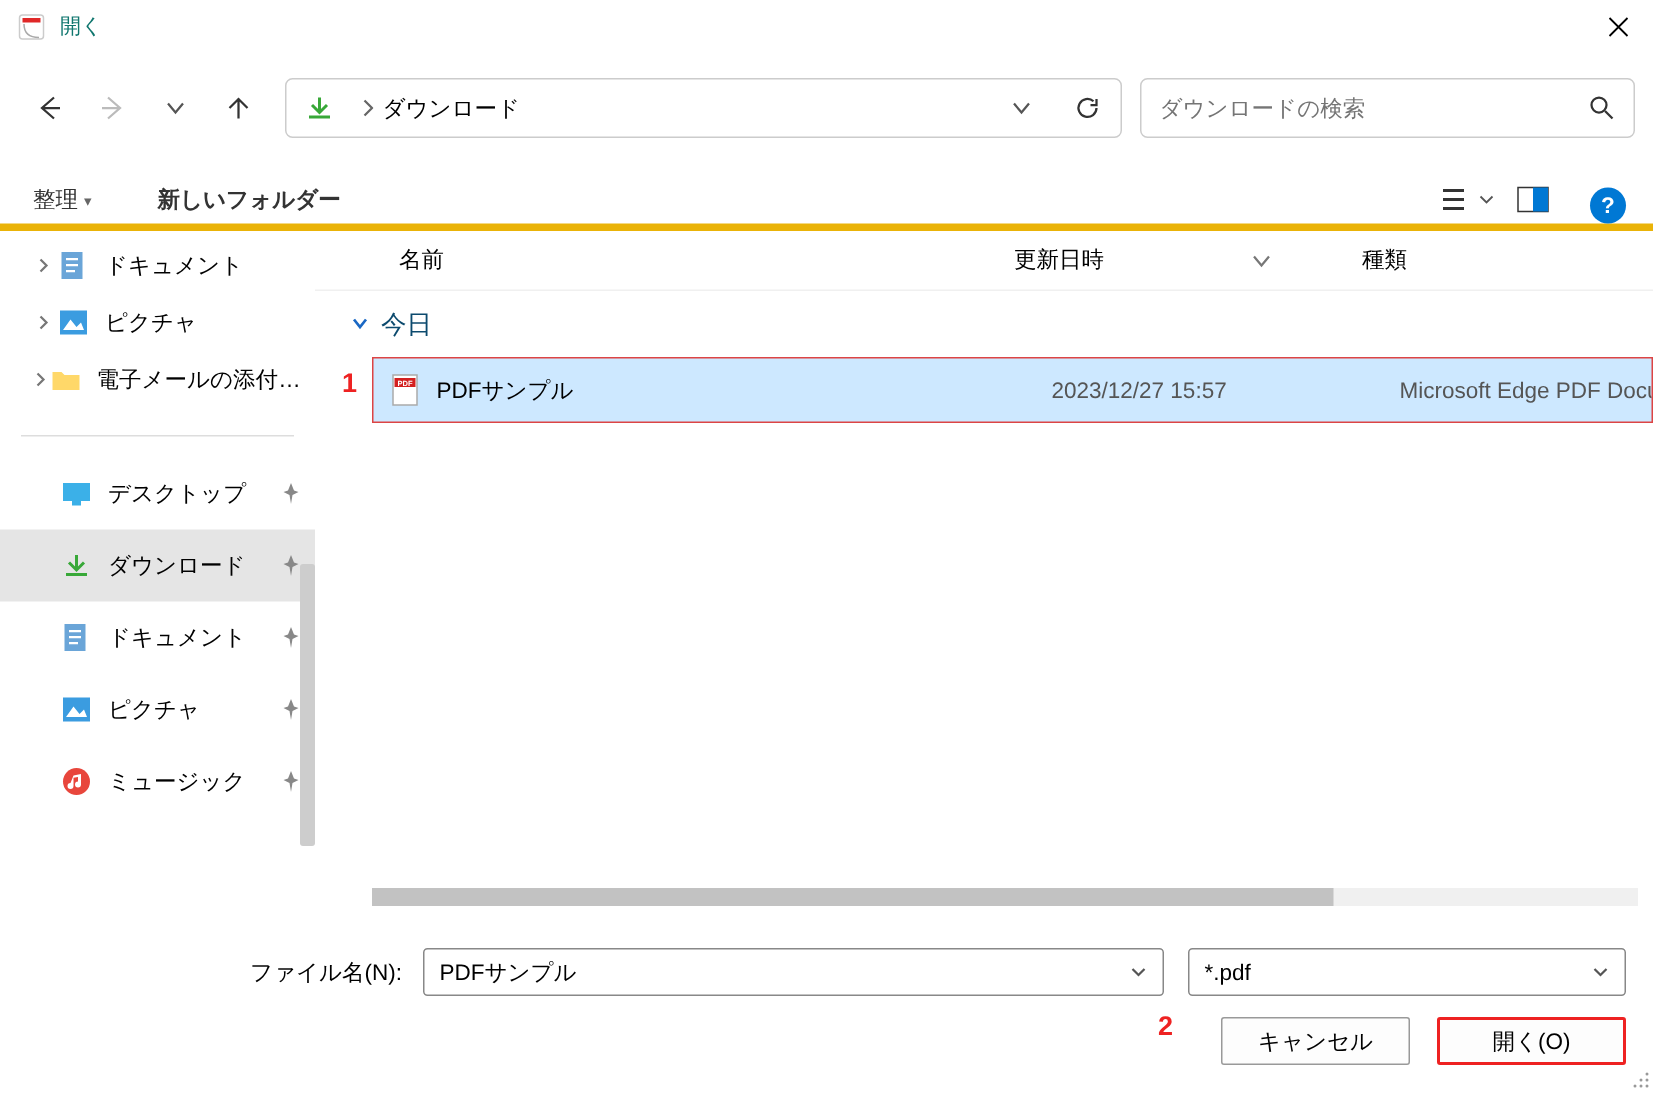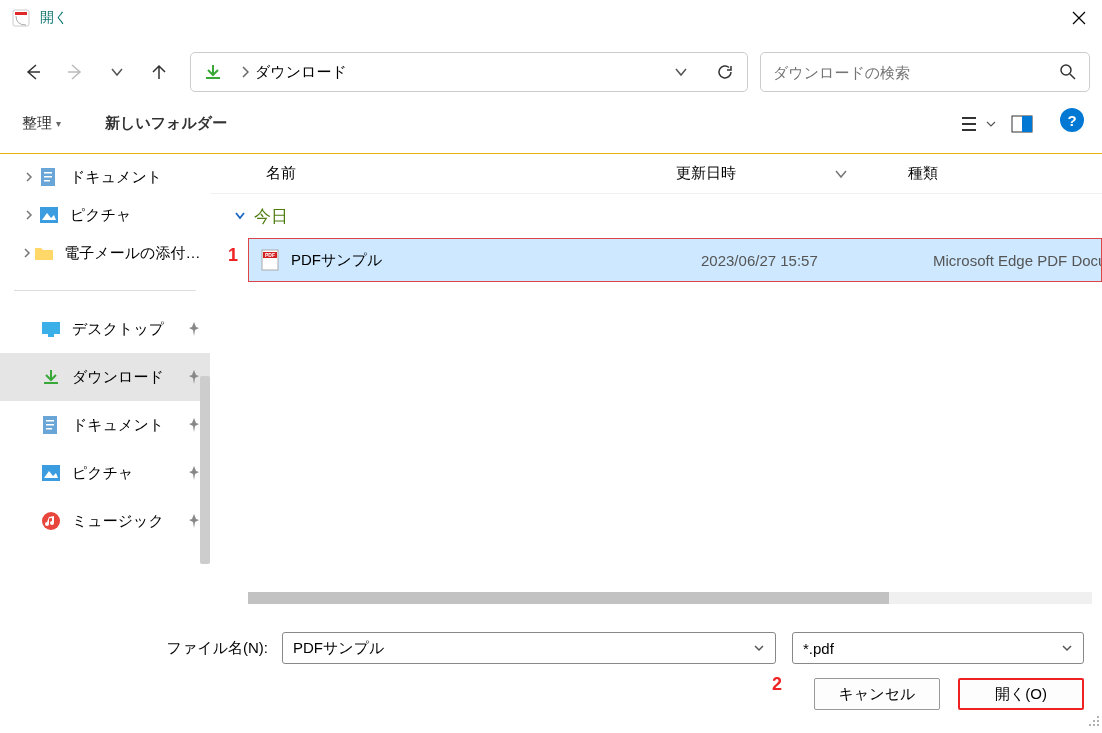--- a/index.html
+++ b/index.html
@@ -29,7 +29,7 @@
     .search-box .search-btn { cursor: pointer; display: flex; }
 
     
-    .cmd-bar { height: 46px; display: flex; align-items: flex-start; padding: 0 18px; border-bottom: 1px solid #eab308; }
+    .cmd-bar { height: 46px; display: flex; align-items: flex-end; padding: 0 18px; border-bottom: 5px solid #eab308; }
     .cmd-btn { display: flex; align-items: center; cursor: pointer; font-size: 15px; color: #333; padding: 6px 4px; }
     .cmd-btn .drop { margin-left: 4px; font-size: 10px; color: #666; }
     .cmd-btn + .cmd-btn { margin-left: 36px; font-weight: bold; }

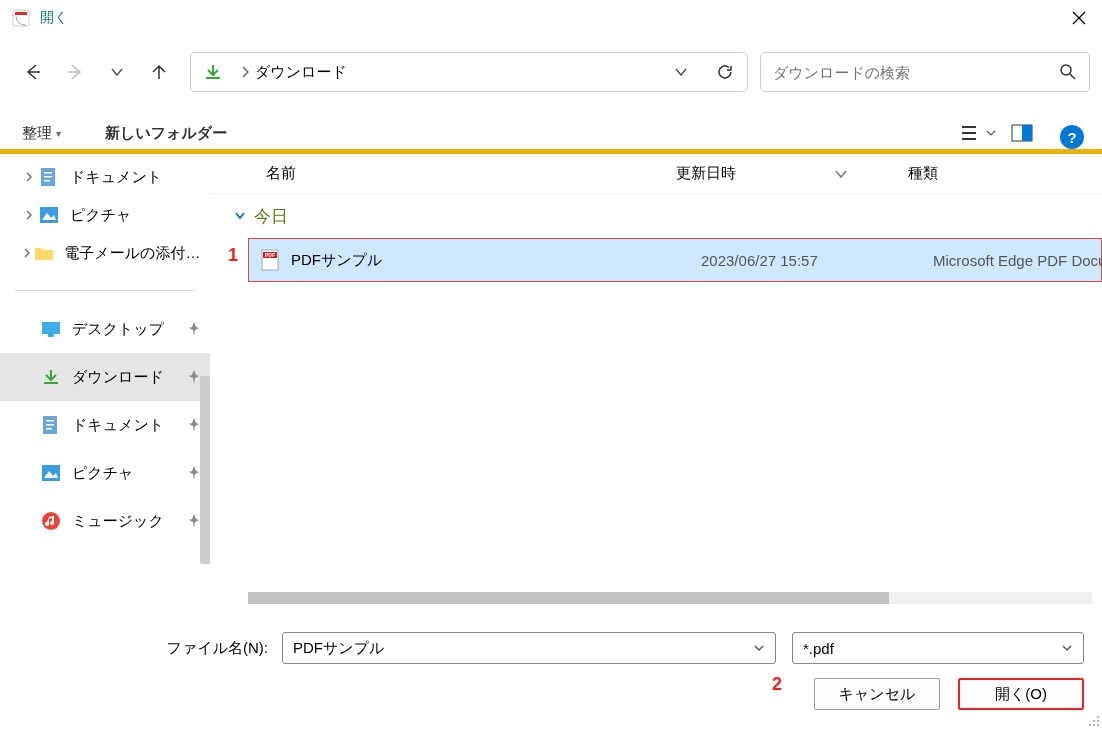--- a/index.html
+++ b/index.html
@@ -64,7 +64,7 @@
     .col-type { flex: 1; font-size: 15px; padding-left: 16px; }
     .col-sort { margin-left: auto; margin-right: 44px; color: #777; display: flex; }
 
-    .group-header { height: 44px; display: flex; align-items: center; padding-left: 24px; color: #4d7c0f; font-size: 17px; cursor: pointer; }
+    .group-header { height: 44px; display: flex; align-items: center; padding-left: 24px; color: #0c4a6e; font-size: 17px; cursor: pointer; }
     .group-header .gexp { margin-right: 8px; display: flex; }
 
     .file-row { height: 44px; display: flex; align-items: center; cursor: pointer; position: relative; }

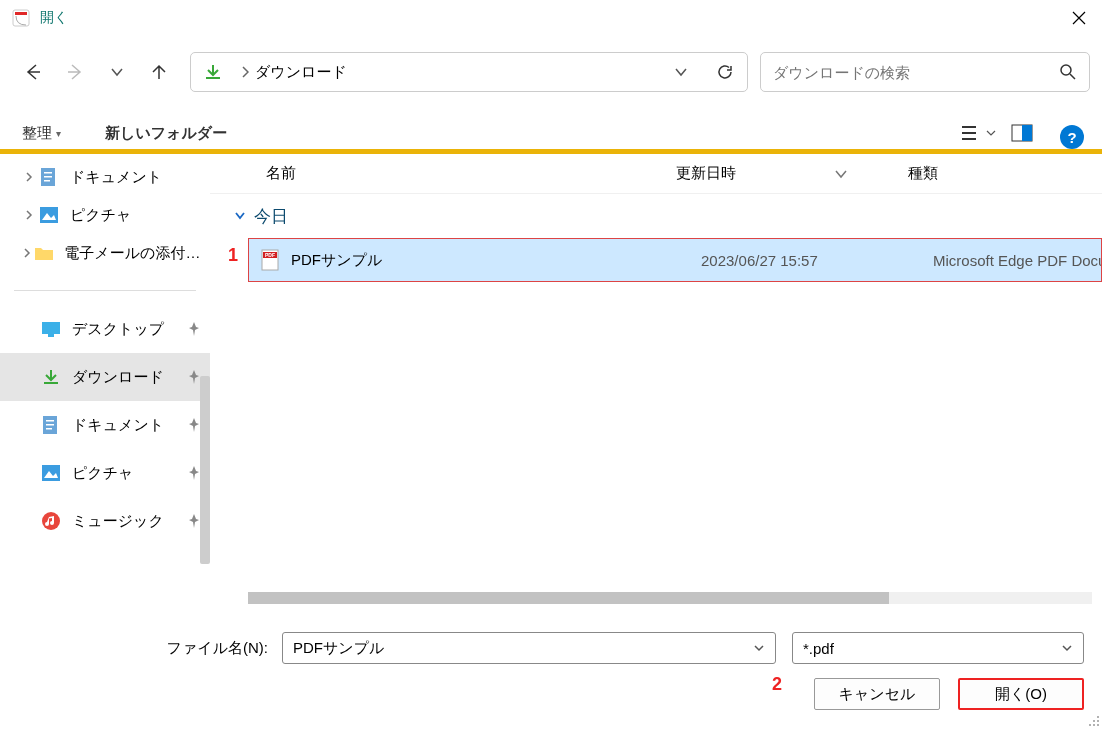--- a/index.html
+++ b/index.html
@@ -365,7 +365,7 @@
           </svg>
       </span>
       <span class="fname">PDFサンプル</span>
-      <span class="fdate">2023/06/27 15:57</span>
+      <span class="fdate">2023/12/27 15:57</span>
       <span class="ftype">Microsoft Edge PDF Document</span>
     </div>
 

